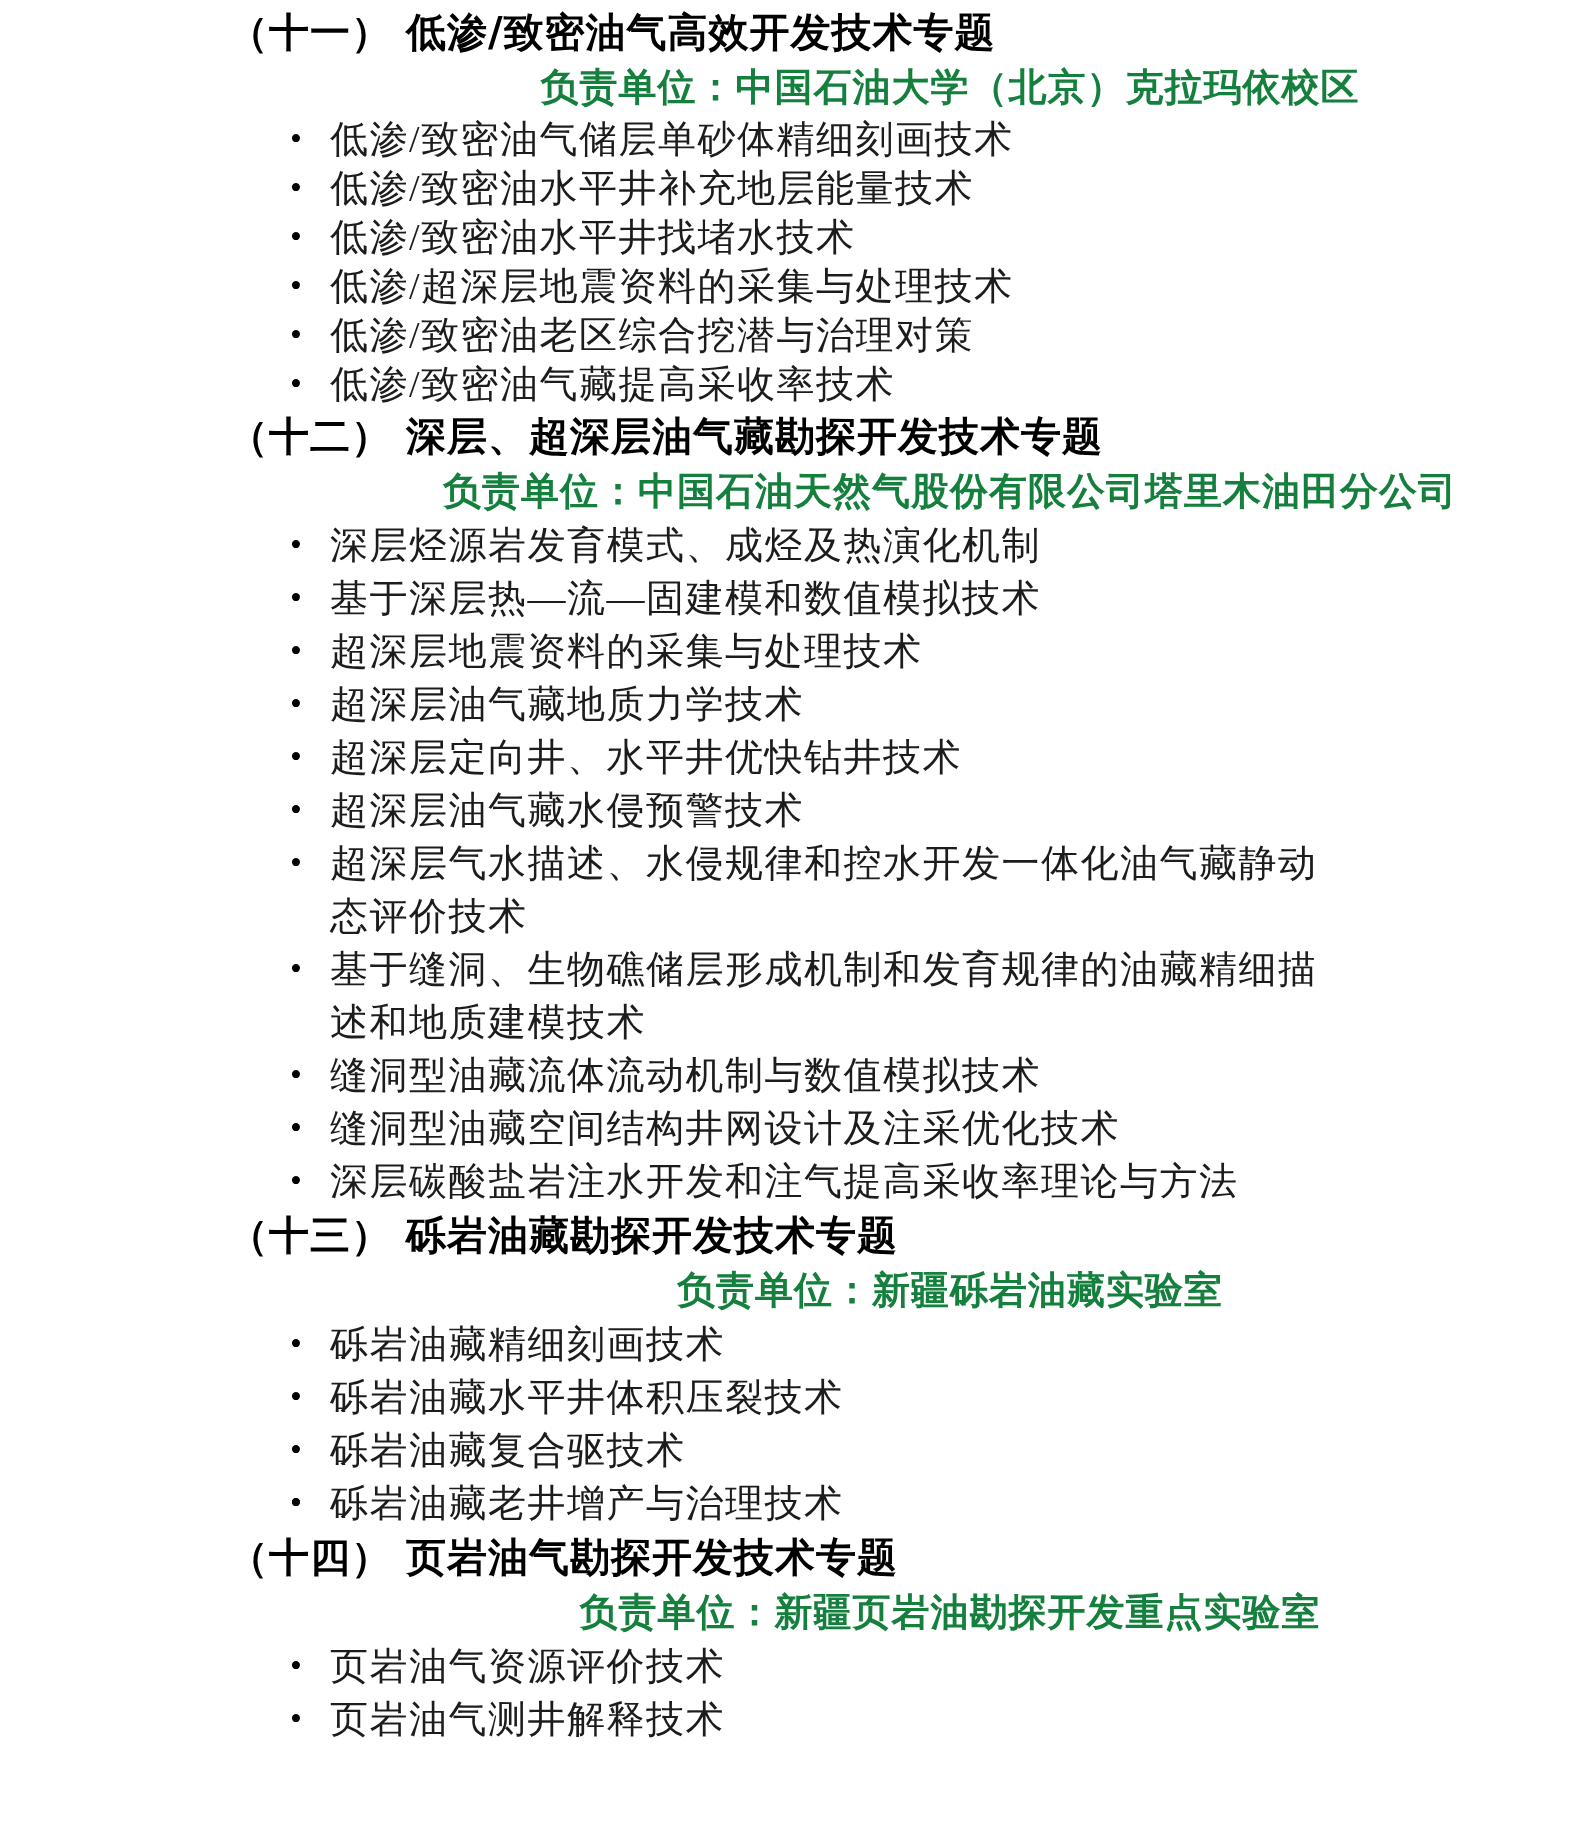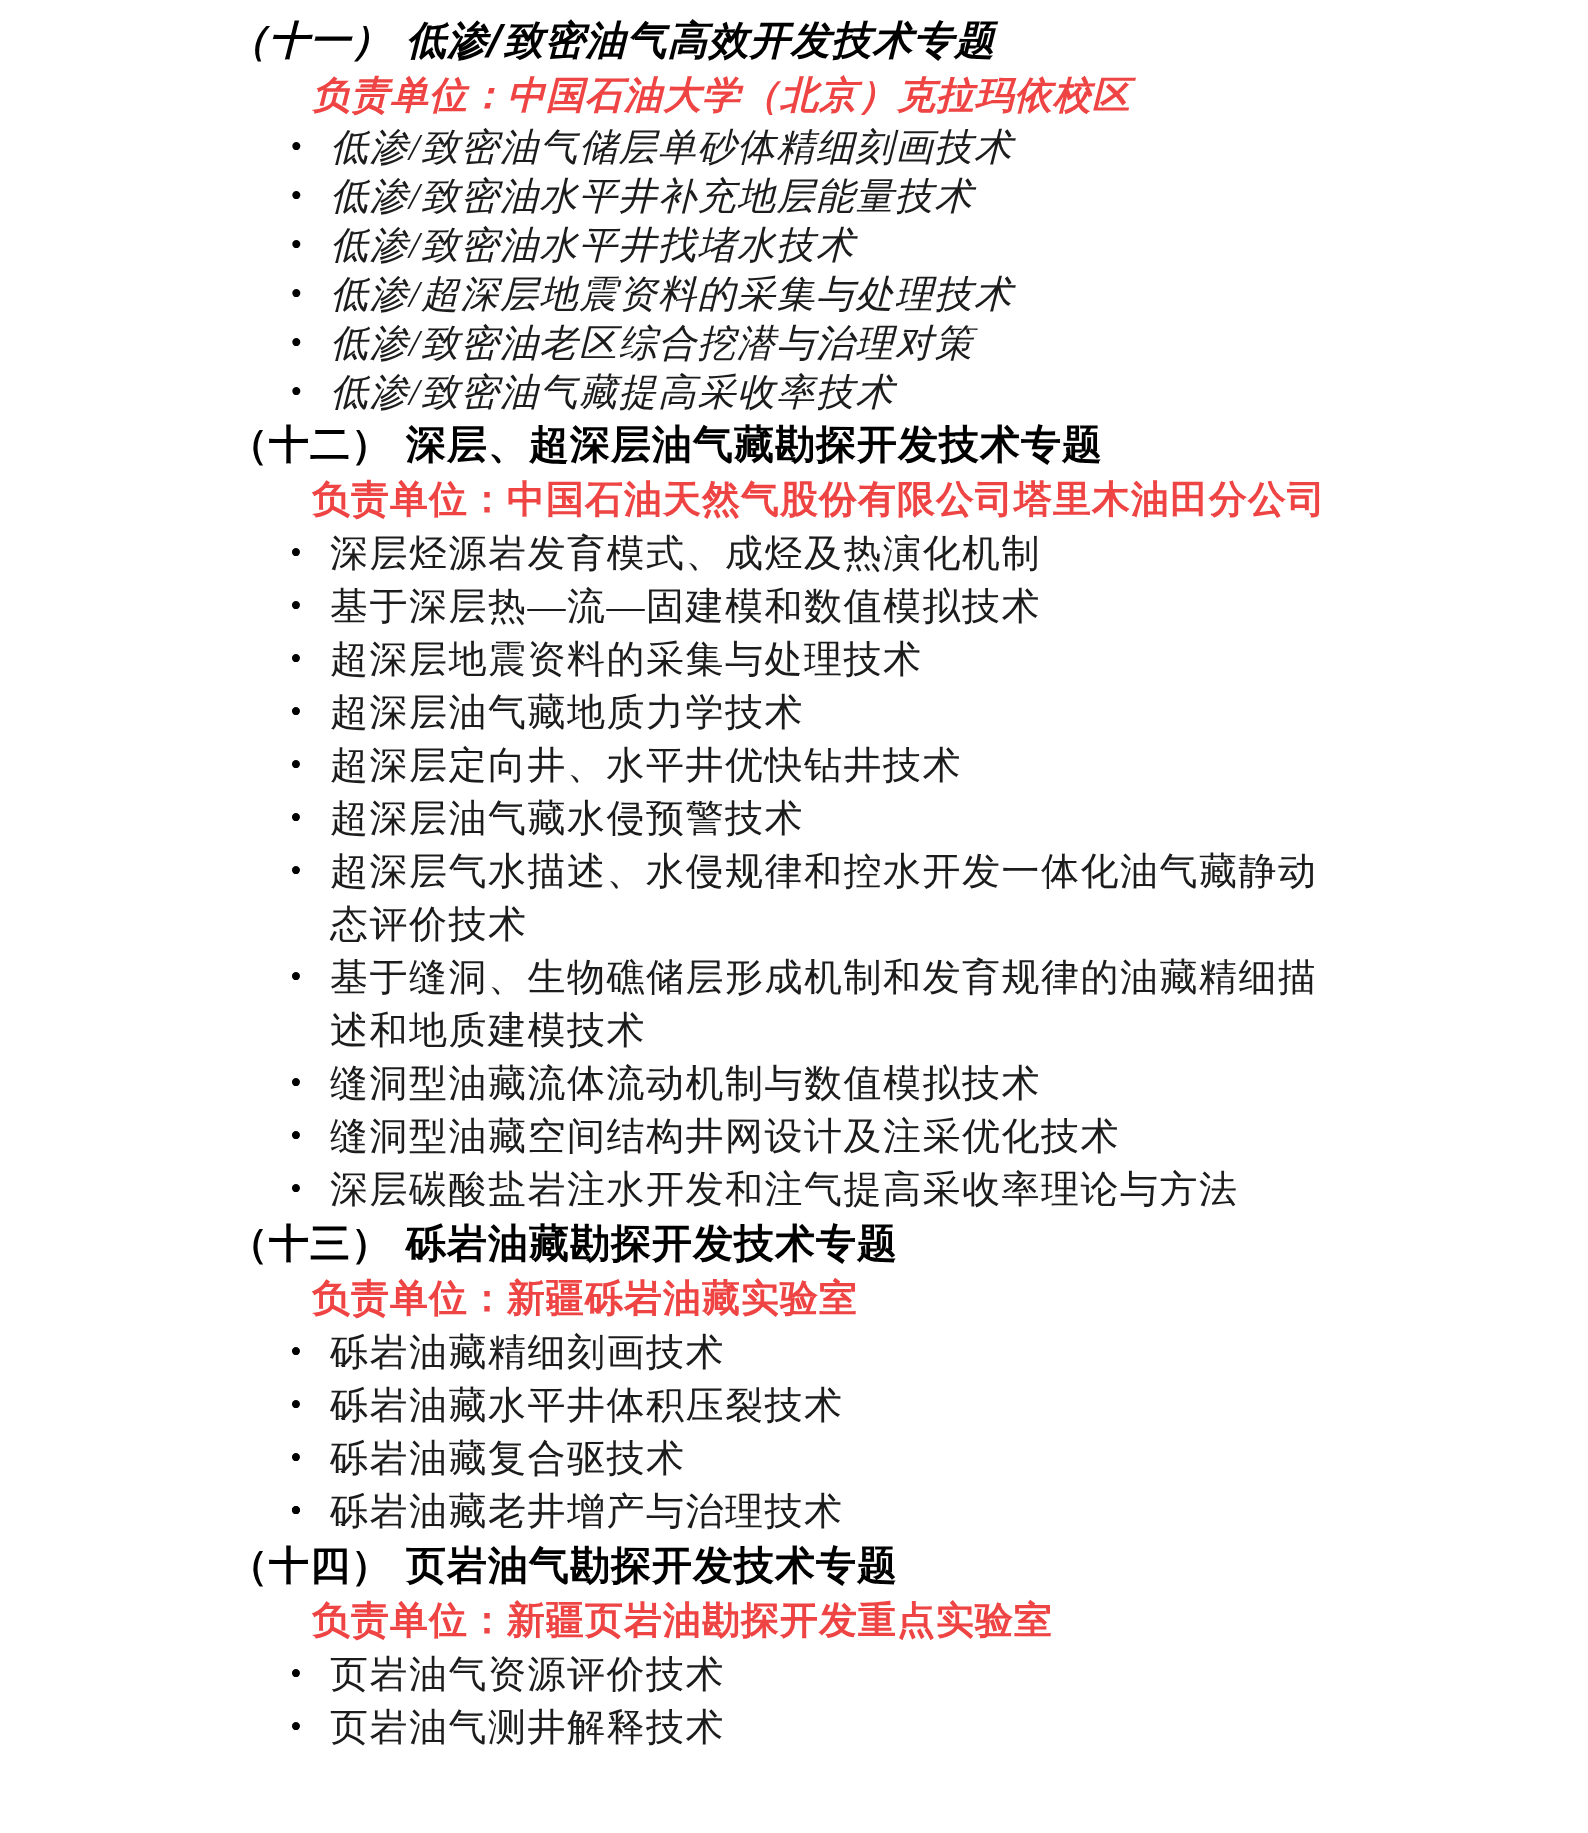--- a/index.html
+++ b/index.html
@@ -21,8 +21,7 @@
     margin-top: 1px;
   }
   .sec:first-child {
-    margin-top: 12px;
-    font-style: italic;
+    margin-top: 4px;
   }
   .sec-heading {
     margin: 0 0 0 228px;

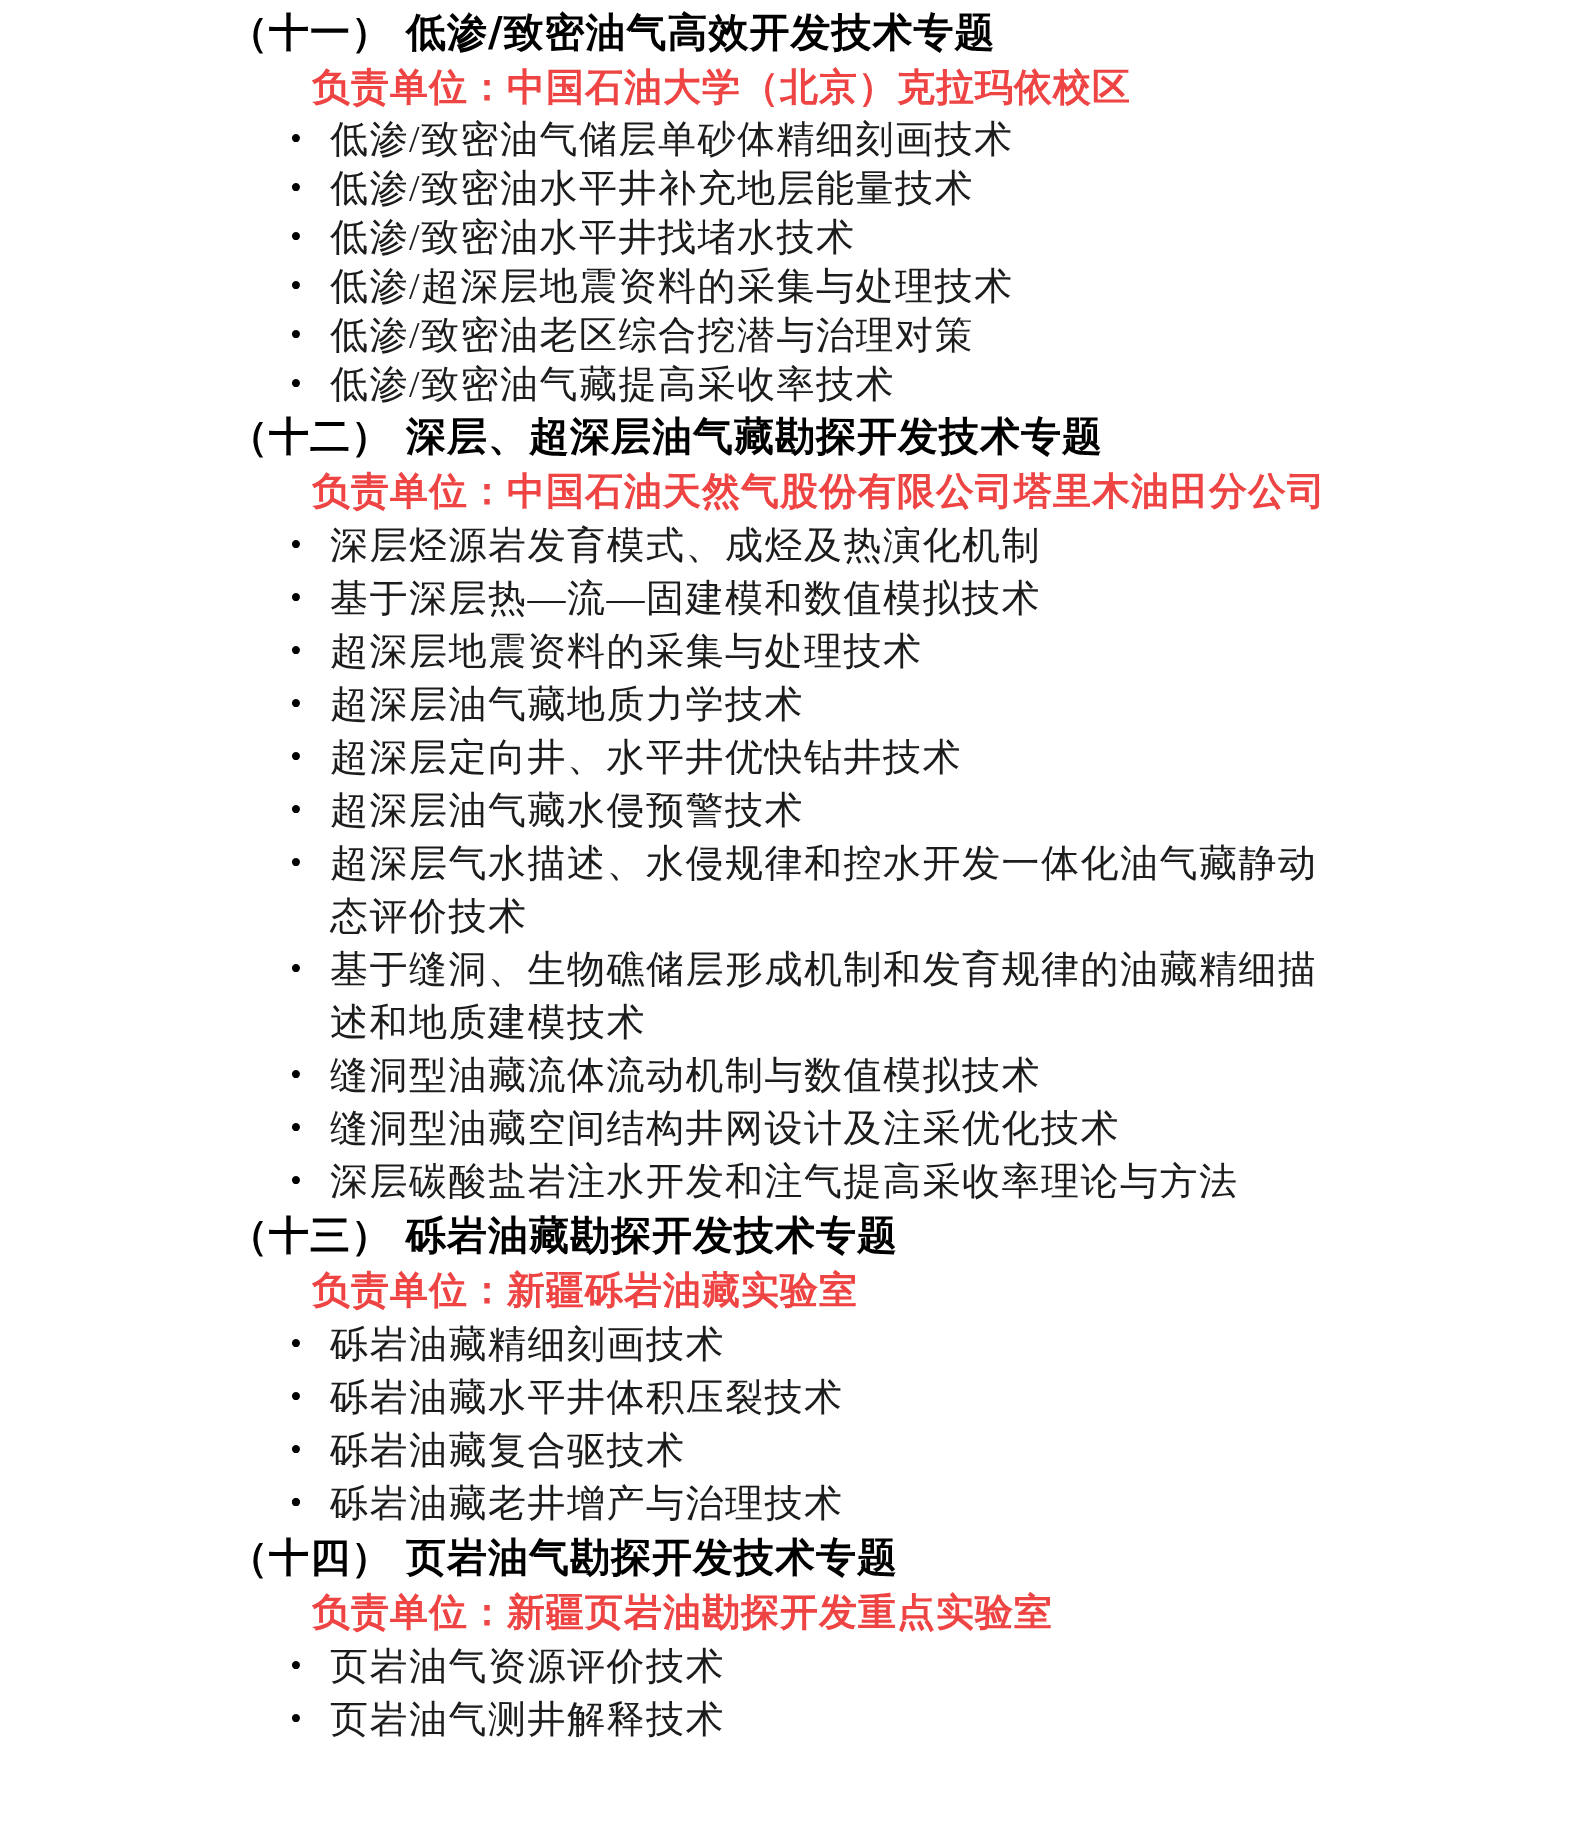--- a/index.html
+++ b/index.html
@@ -41,9 +41,10 @@
     font-size: 38px;
     line-height: 56px;
     font-weight: 700;
-    color: #ef4444;
+    color: #15803d;
     letter-spacing: 1px;
     white-space: nowrap;
+    text-align: center;
   }
   ul.topics {
     list-style: none;

